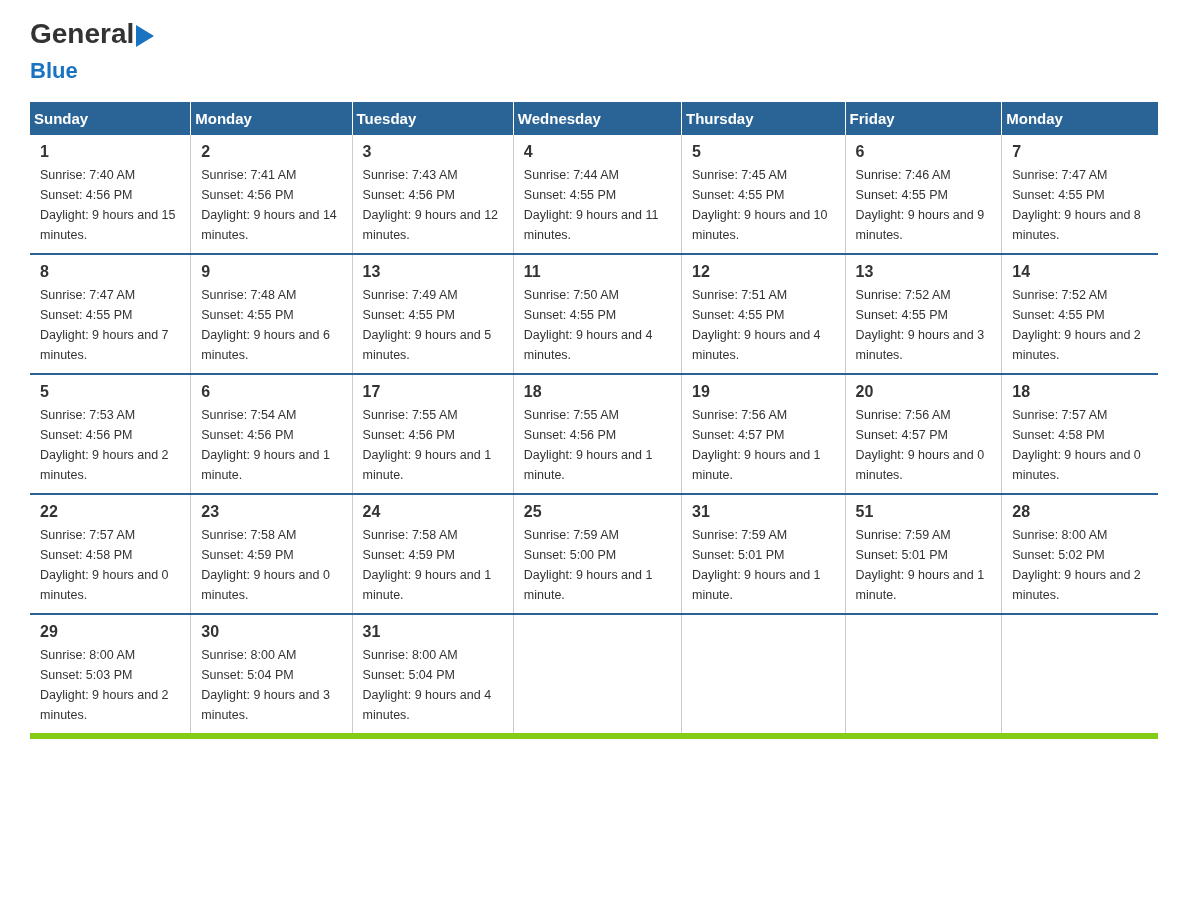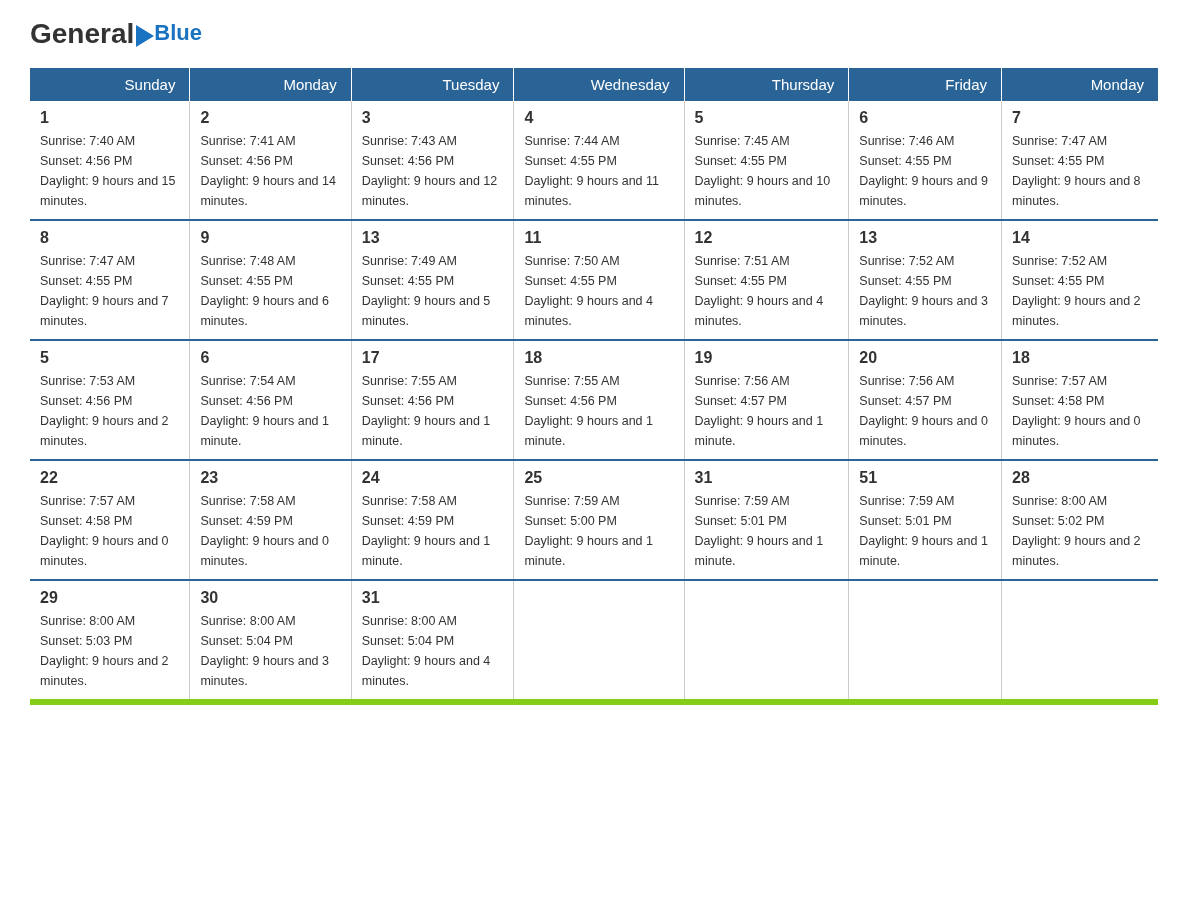--- a/index.html
+++ b/index.html
@@ -18,7 +18,7 @@
     }
     .logo {
       display: flex;
-      flex-direction: row;
+      flex-direction: column;
       align-items: flex-start;
     }
     .logo-general {

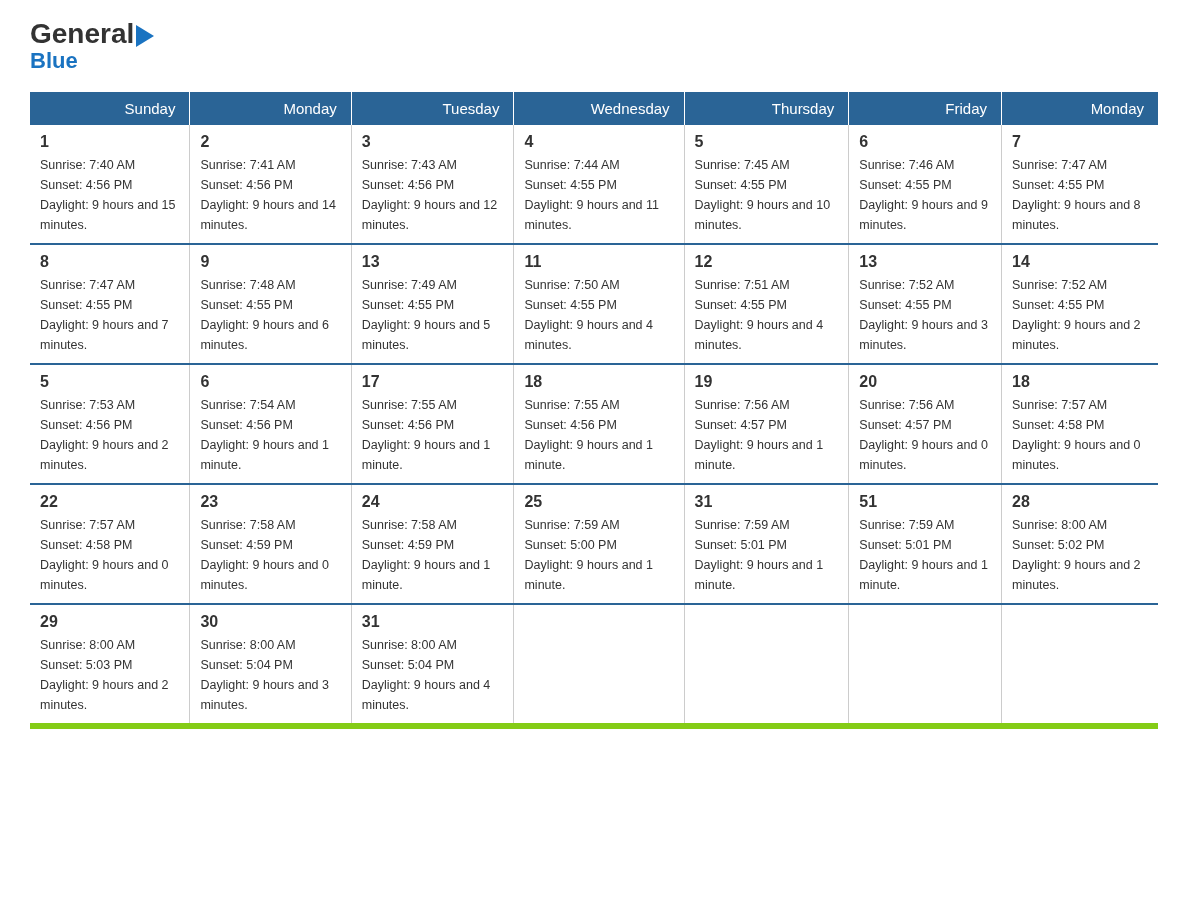--- a/index.html
+++ b/index.html
@@ -35,7 +35,7 @@
       font-weight: bold;
       color: #1a73c1;
       line-height: 1;
-      margin-top: 2px;
+      margin-top: 12px;
     }
     .title-block {
       text-align: right;

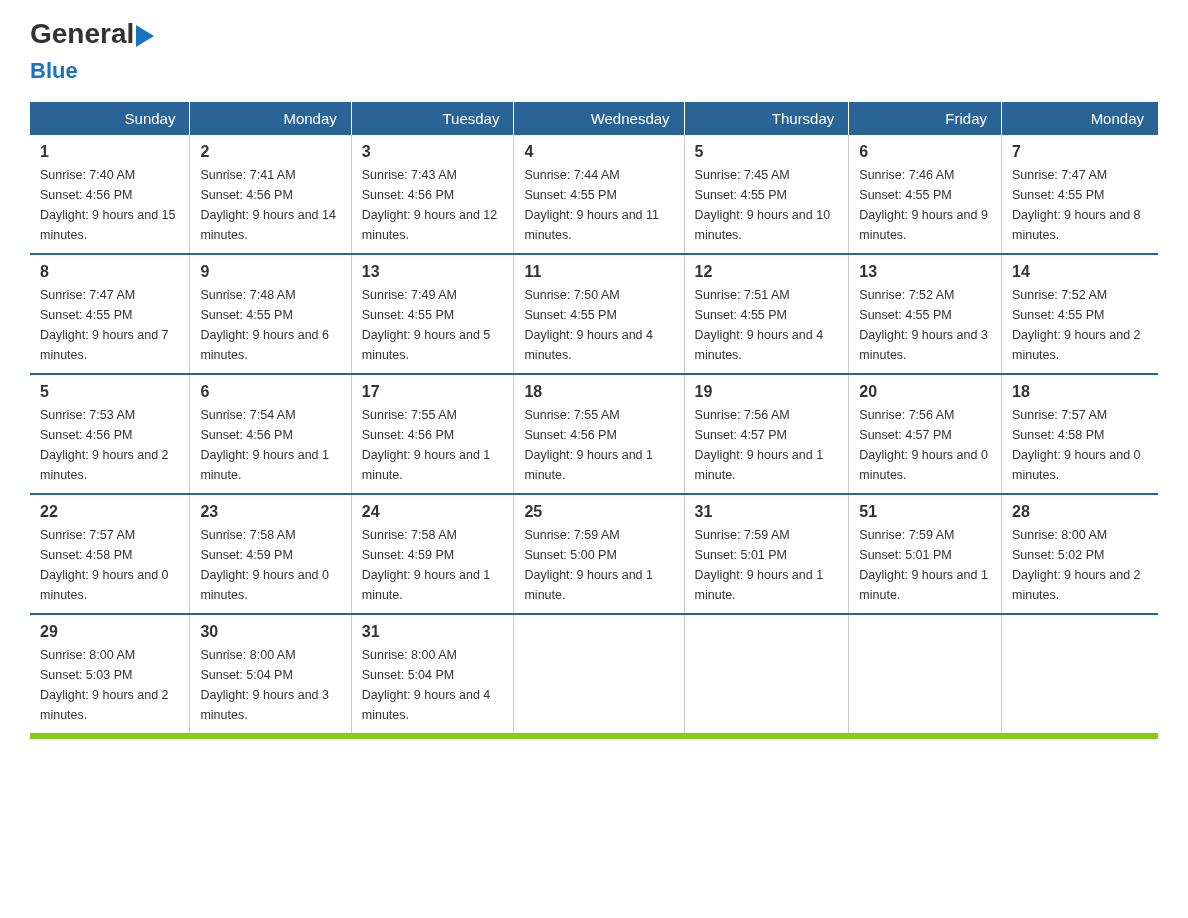--- a/index.html
+++ b/index.html
@@ -60,10 +60,10 @@
     thead tr th {
       background-color: #2a6496;
       color: #fff;
-      padding: 8px 14px;
-      text-align: right;
+      padding: 8px 4px;
+      text-align: left;
       font-size: 15px;
-      font-weight: normal;
+      font-weight: bold;
       border-right: 1px solid #fff;
     }
     thead tr th:last-child {

